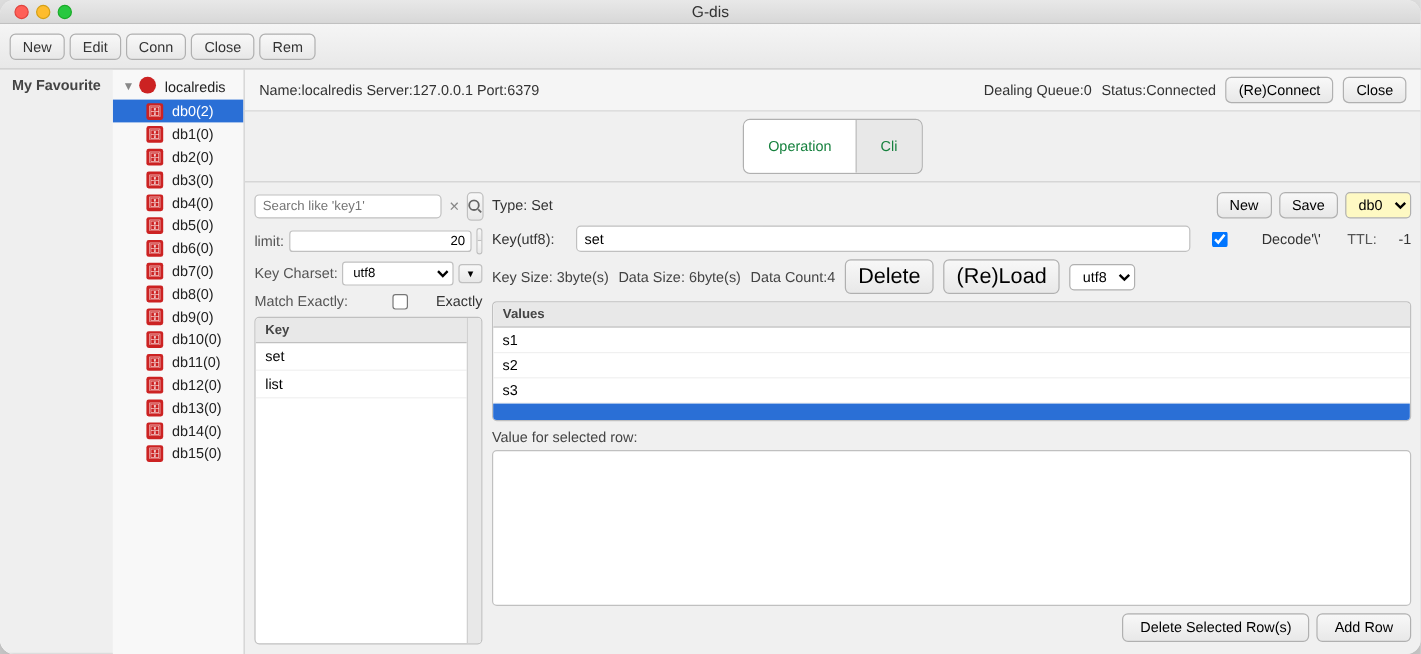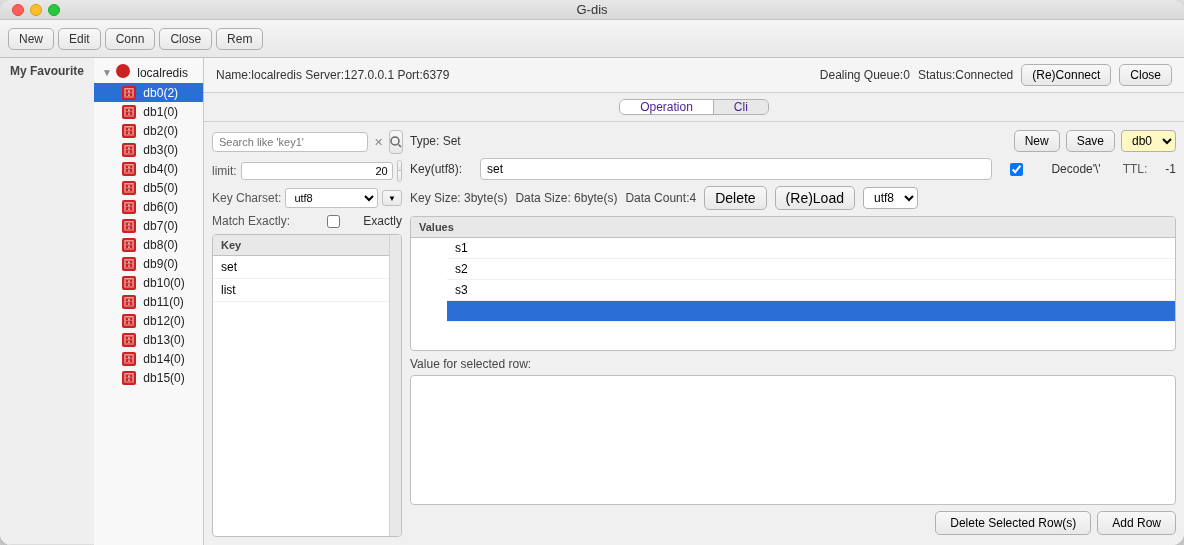--- a/index.html
+++ b/index.html
@@ -189,13 +189,13 @@
       overflow: hidden;
     }
     .tab-btn {
-      padding: 0 20px;
+      padding: 15px 20px;
       font-size: 12px;
       cursor: pointer;
       background: #e8e8e8;
       border: none;
       border-right: 1px solid #b0b0b0;
-      color: #4c1d95;
+      color: #15803d;
     }
     .tab-btn:last-child { border-right: none; }
     .tab-btn.active { background: #fff; font-weight: 500; }

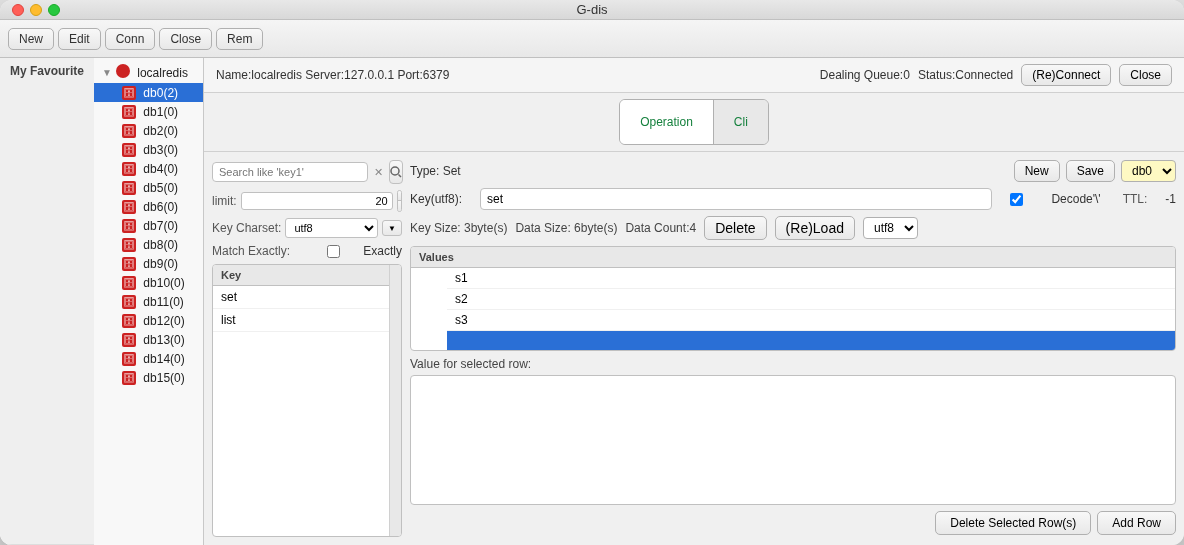--- a/index.html
+++ b/index.html
@@ -383,7 +383,7 @@
       border-radius: 5px;
       border: 1px solid #b0b0b0;
       background: linear-gradient(to bottom, #f8f8f8, #e8e8e8);
-      font-size: 14px;
+      font-size: 18px;
       cursor: pointer;
     }
     .encoding-select {

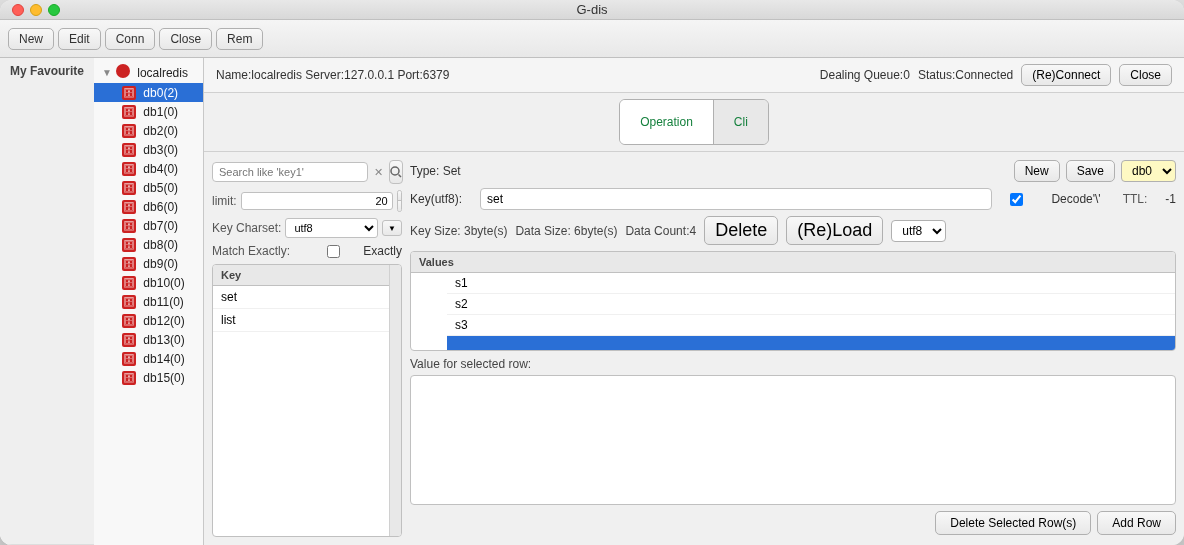--- a/index.html
+++ b/index.html
@@ -414,7 +414,6 @@
     .values-body {
       overflow-y: auto;
       flex: 1;
-      padding-left: 36px;
     }
     .value-row {
       padding: 3px 8px;

